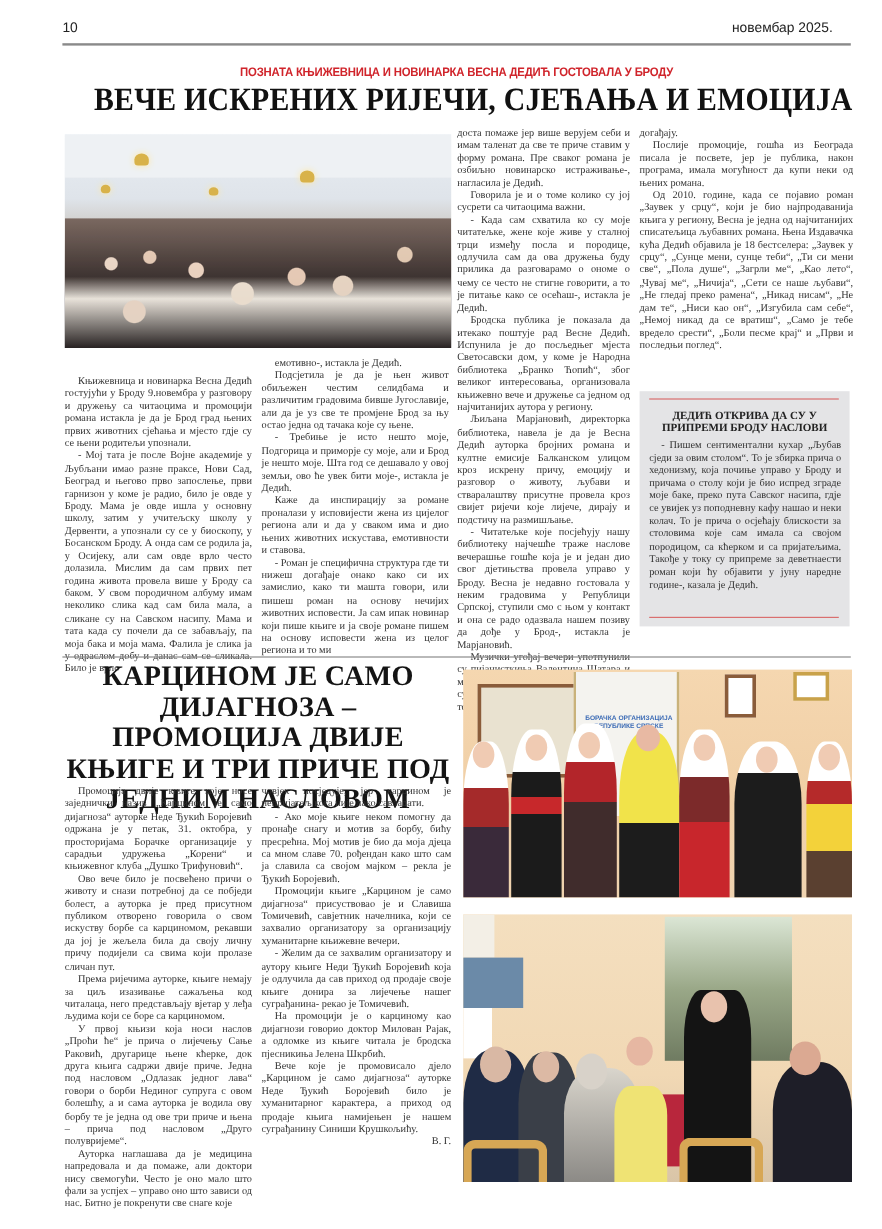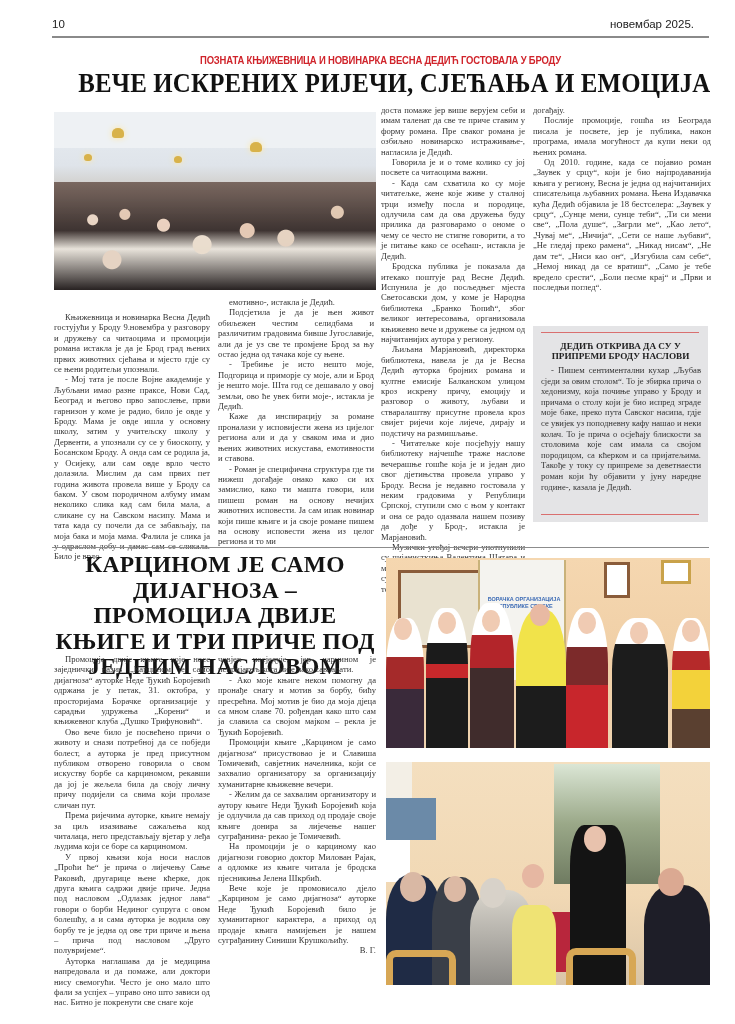--- a/index.html
+++ b/index.html
@@ -113,7 +113,7 @@
 </div>
 <div class="col col3">
   <p style="text-indent:0">доста помаже јер више верујем себи и имам таленат да све те приче ставим у форму романа. Пре сваког романа је озбиљно новинарско истраживање-, нагласила је Дедић.</p>
-  <p>Говорила је и о томе колико су јој посвете са читаоцима важни.</p>
+  <p>Говорила је и о томе колико су јој сусрети са читаоцима важни.</p>
   <p>- Када сам схватила ко су моје читатељке, жене које живе у сталној трци између посла и породице, одлучила сам да ова дружења буду прилика да разговарамо о ономе о чему се често не стигне говорити, а то је питање како се осећаш-, истакла је Дедић.</p>
   <p>Бродска публика је показала да итекако поштује рад Весне Дедић. Испунила је до посљедњег мјеста Светосавски дом, у коме је Народна библиотека „Бранко Ћопић“, због великог интересовања, организовала књижевно вече и дружење са једном од најчитанијих аутора у региону.</p>
   <p>Љиљана Марјановић, директорка библиотека, навела је да је Весна Дедић ауторка бројних романа и култне емисије Балканском улицом кроз искрену причу, емоцију и разговор о животу, љубави и стваралаштву присутне провела кроз свијет ријечи које лијече, дирају и подстичу на размишљање.</p>

